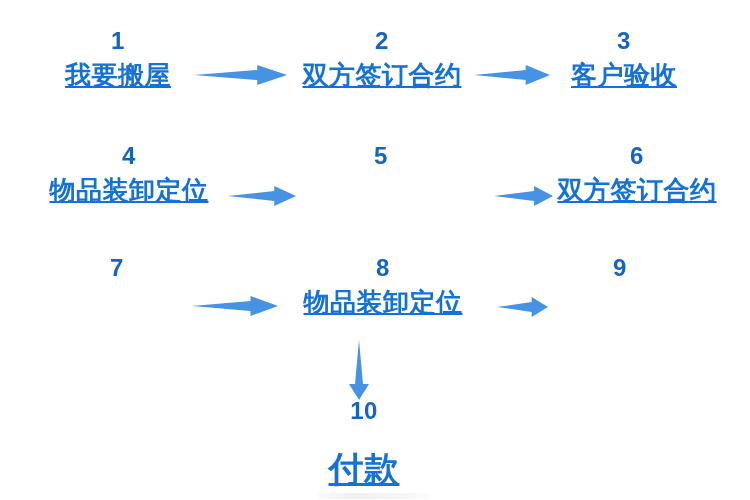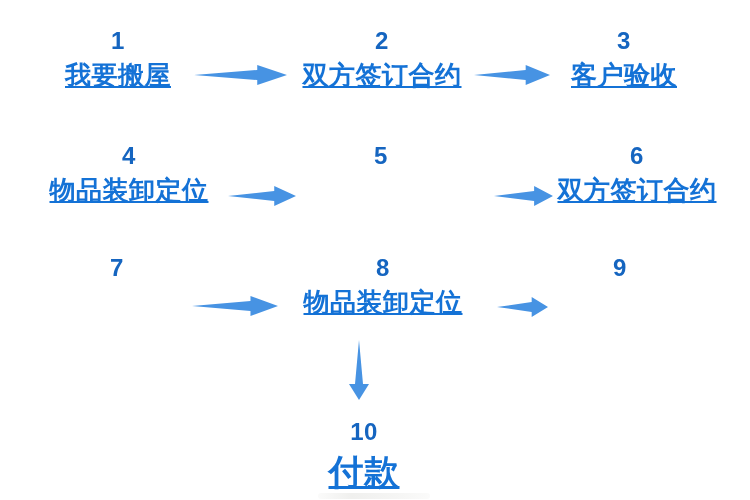--- a/index.html
+++ b/index.html
@@ -132,7 +132,7 @@
     <polygon points="13,0 17,44 23,44 13,60 3,44 9,44" fill="#4793E3"></polygon>
   </svg>
 
-  <div class="step step-final" style="left:364px; top:418px">
+  <div class="step step-final" style="left:364px; top:397px">
     <div class="num">10</div>
     <div class="label">付款</div>
   </div>

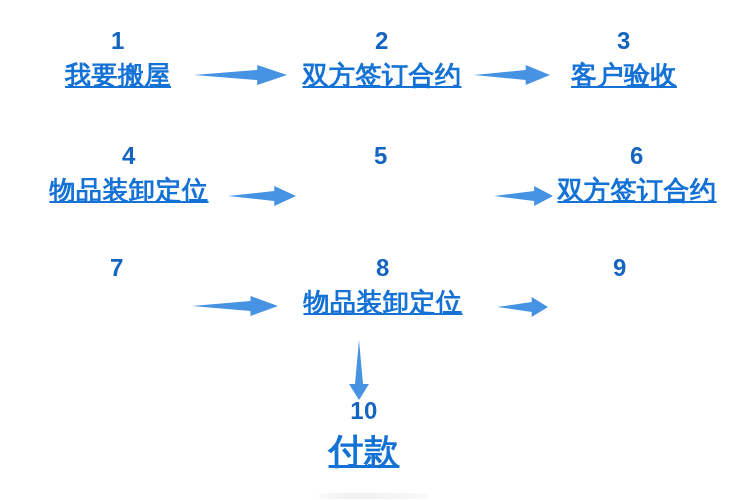--- a/index.html
+++ b/index.html
@@ -39,7 +39,7 @@
   .step-final .label {
     font-size: 35px;
     line-height: 40px;
-    margin-top: 6px;
+    margin-top: 24px;
   }
   .arrow {
     position: absolute;

